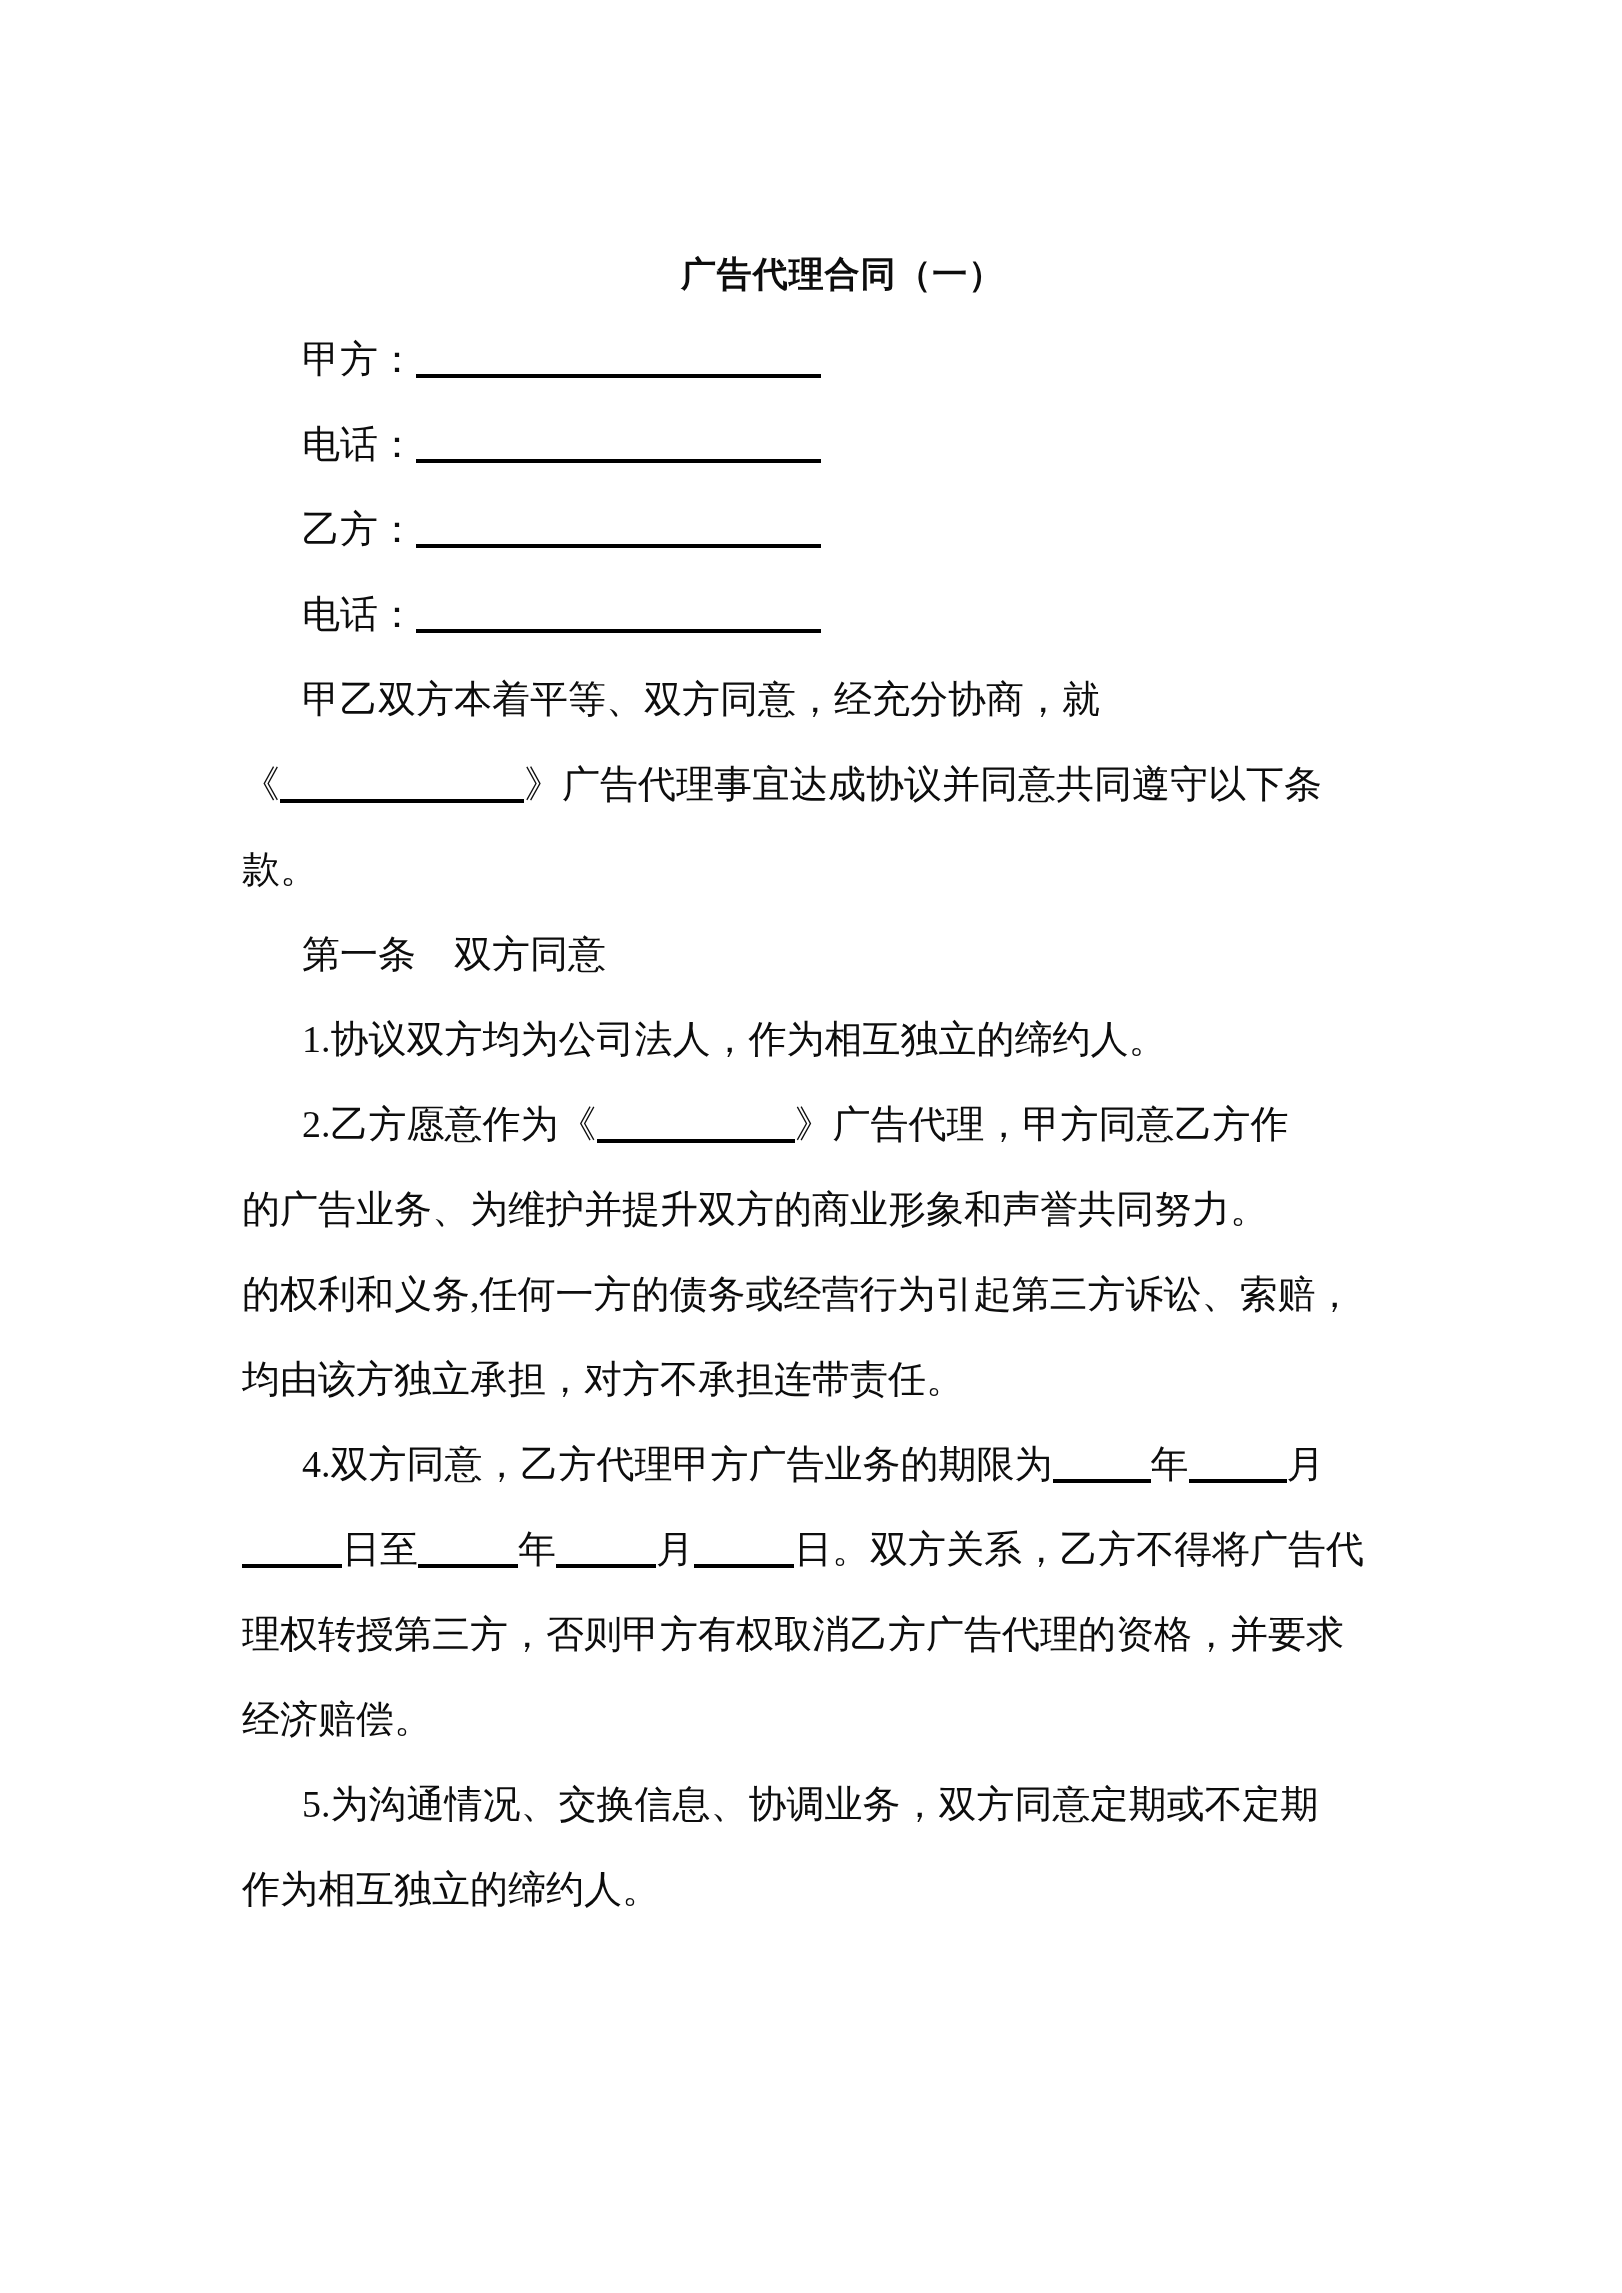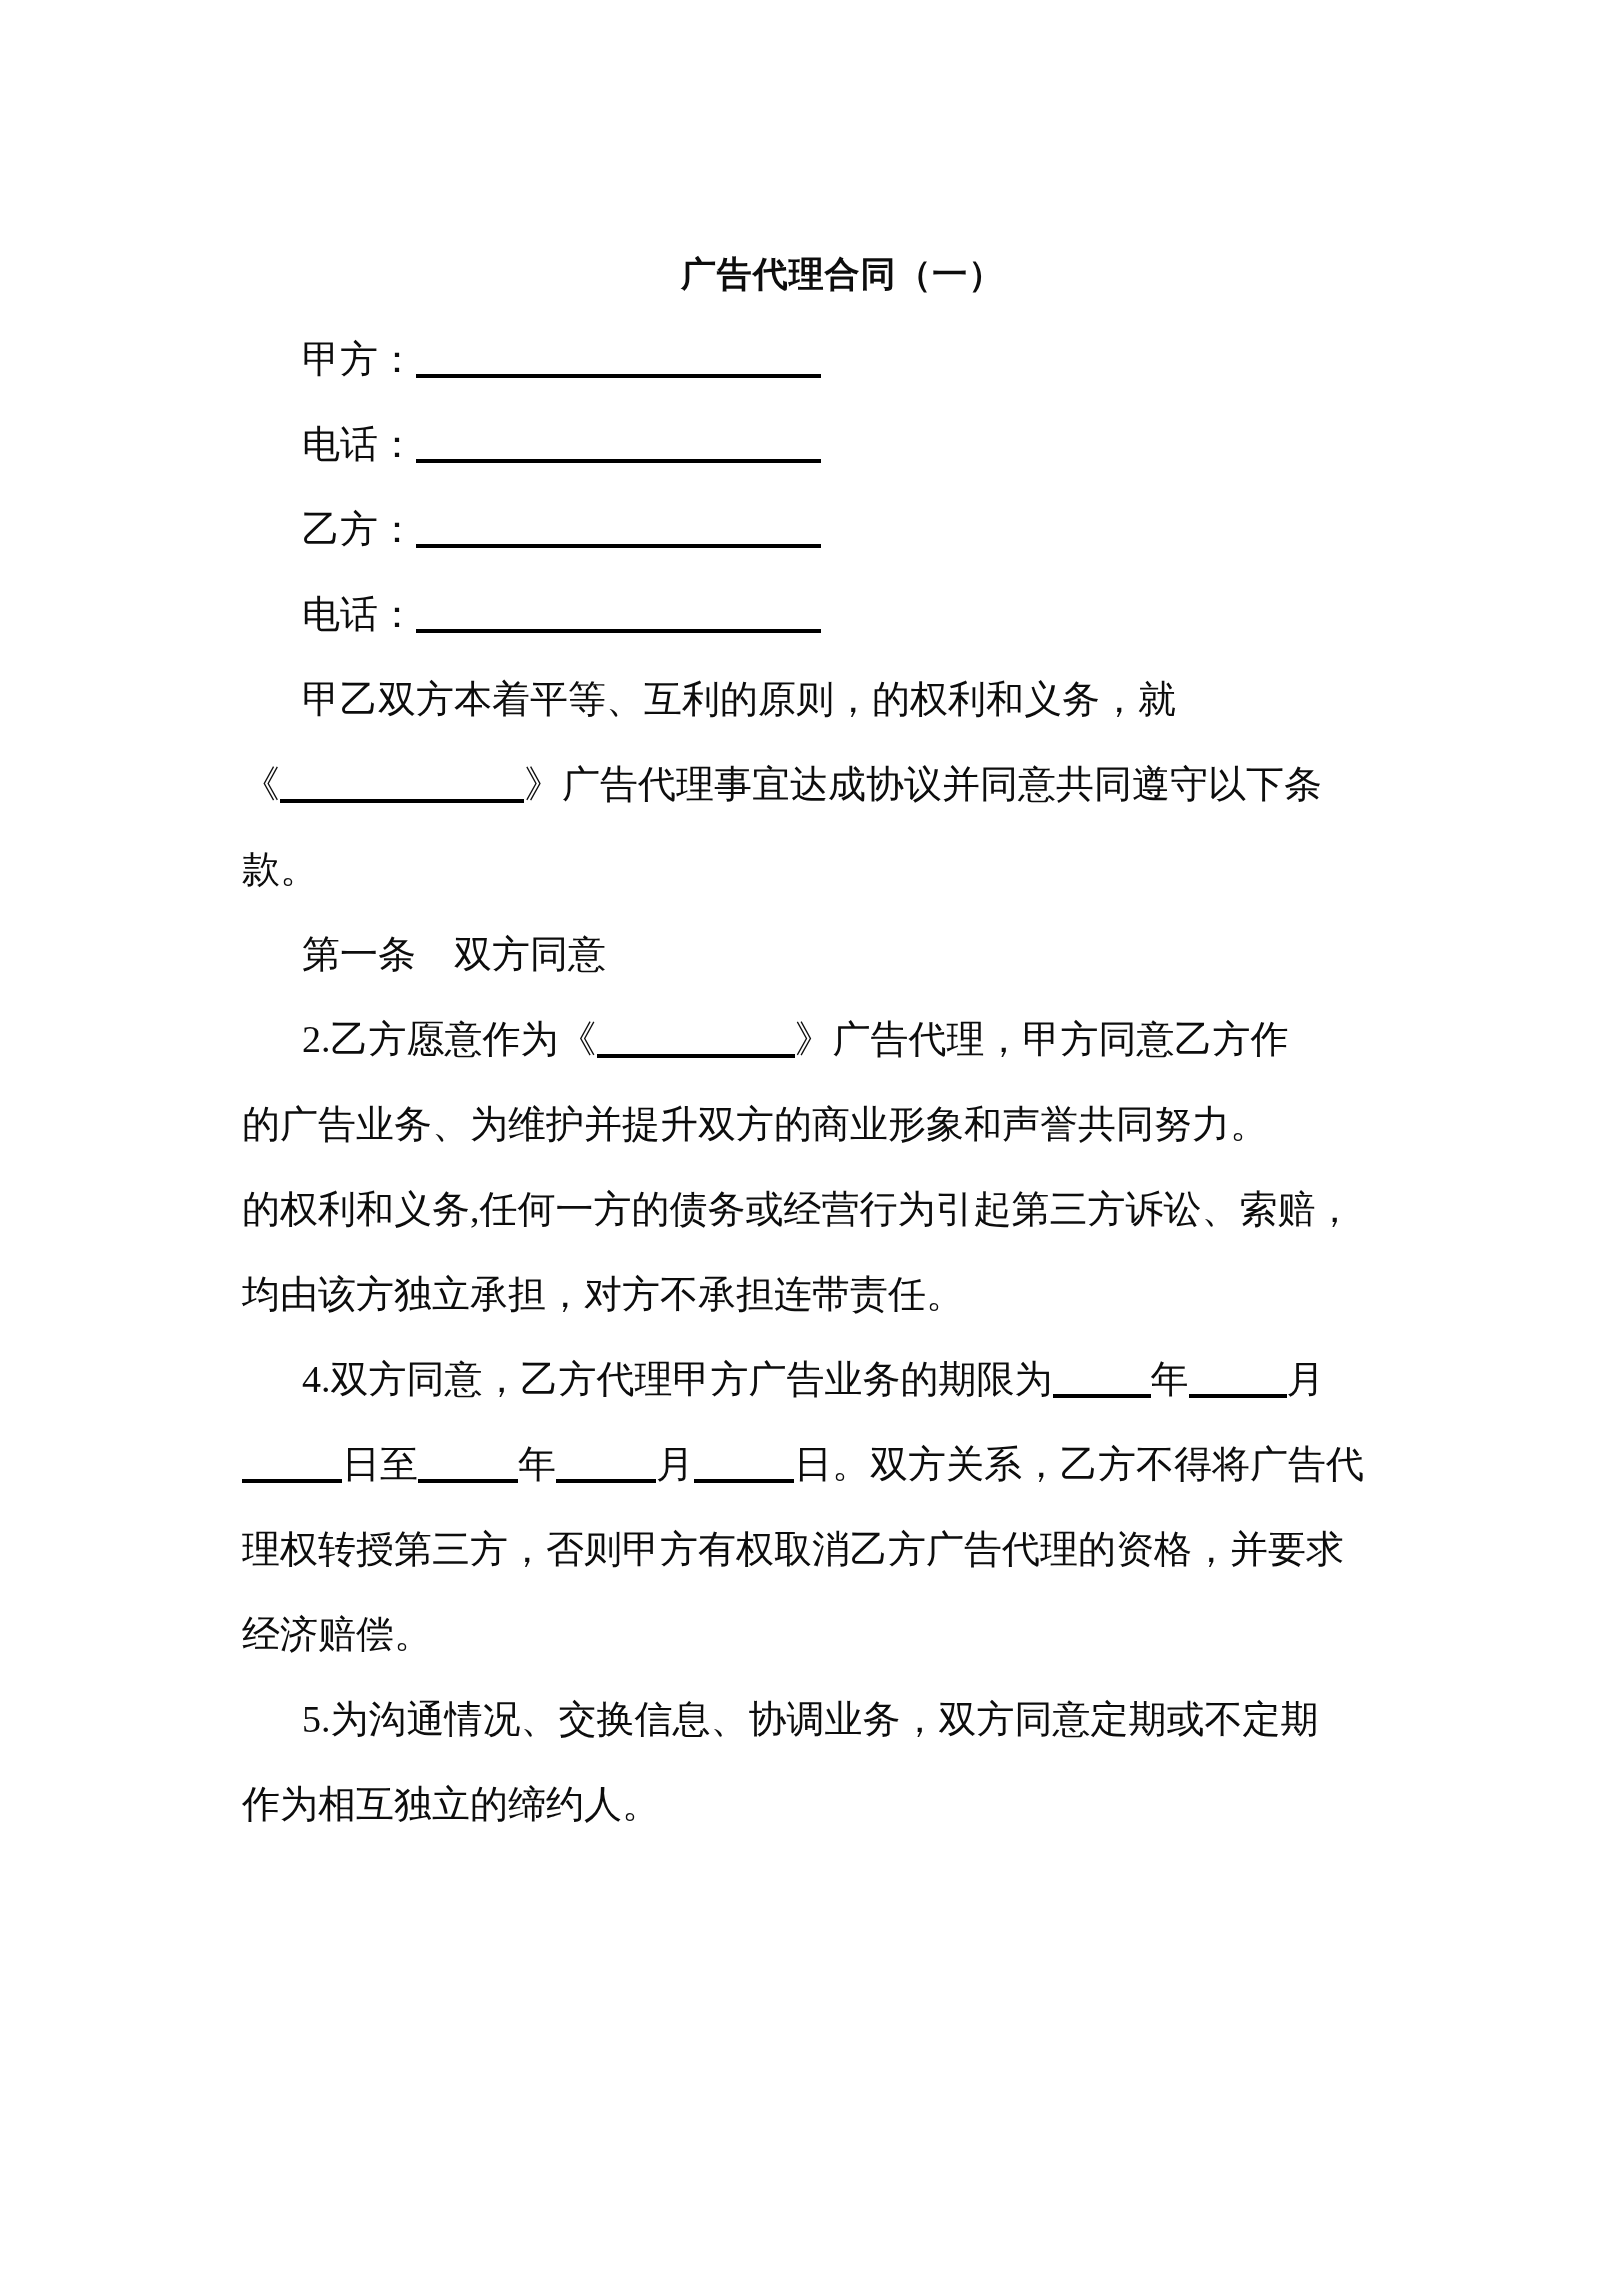--- a/index.html
+++ b/index.html
@@ -62,7 +62,7 @@
       <div class="line indent"><span>电话：</span><span class="blank" style="width: 405px;"></span></div>
       <div class="line indent"><span>乙方：</span><span class="blank" style="width: 405px;"></span></div>
       <div class="line indent"><span>电话：</span><span class="blank" style="width: 405px;"></span></div>
-      <div class="line indent"><span>甲乙双方本着平等、互利的原则，的权利和义务，就</span></div>
+      <div class="line indent"><span>甲乙双方本着平等、双方同意，经充分协商，就</span></div>
       <div class="line"><span>《</span><span class="blank" style="width: 244px;"></span><span>》广告代理事宜达成协议并同意共同遵守以下条</span></div>
       <div class="line"><span>款。</span></div>
       <div class="line indent"><span>第一条　双方同意</span></div>

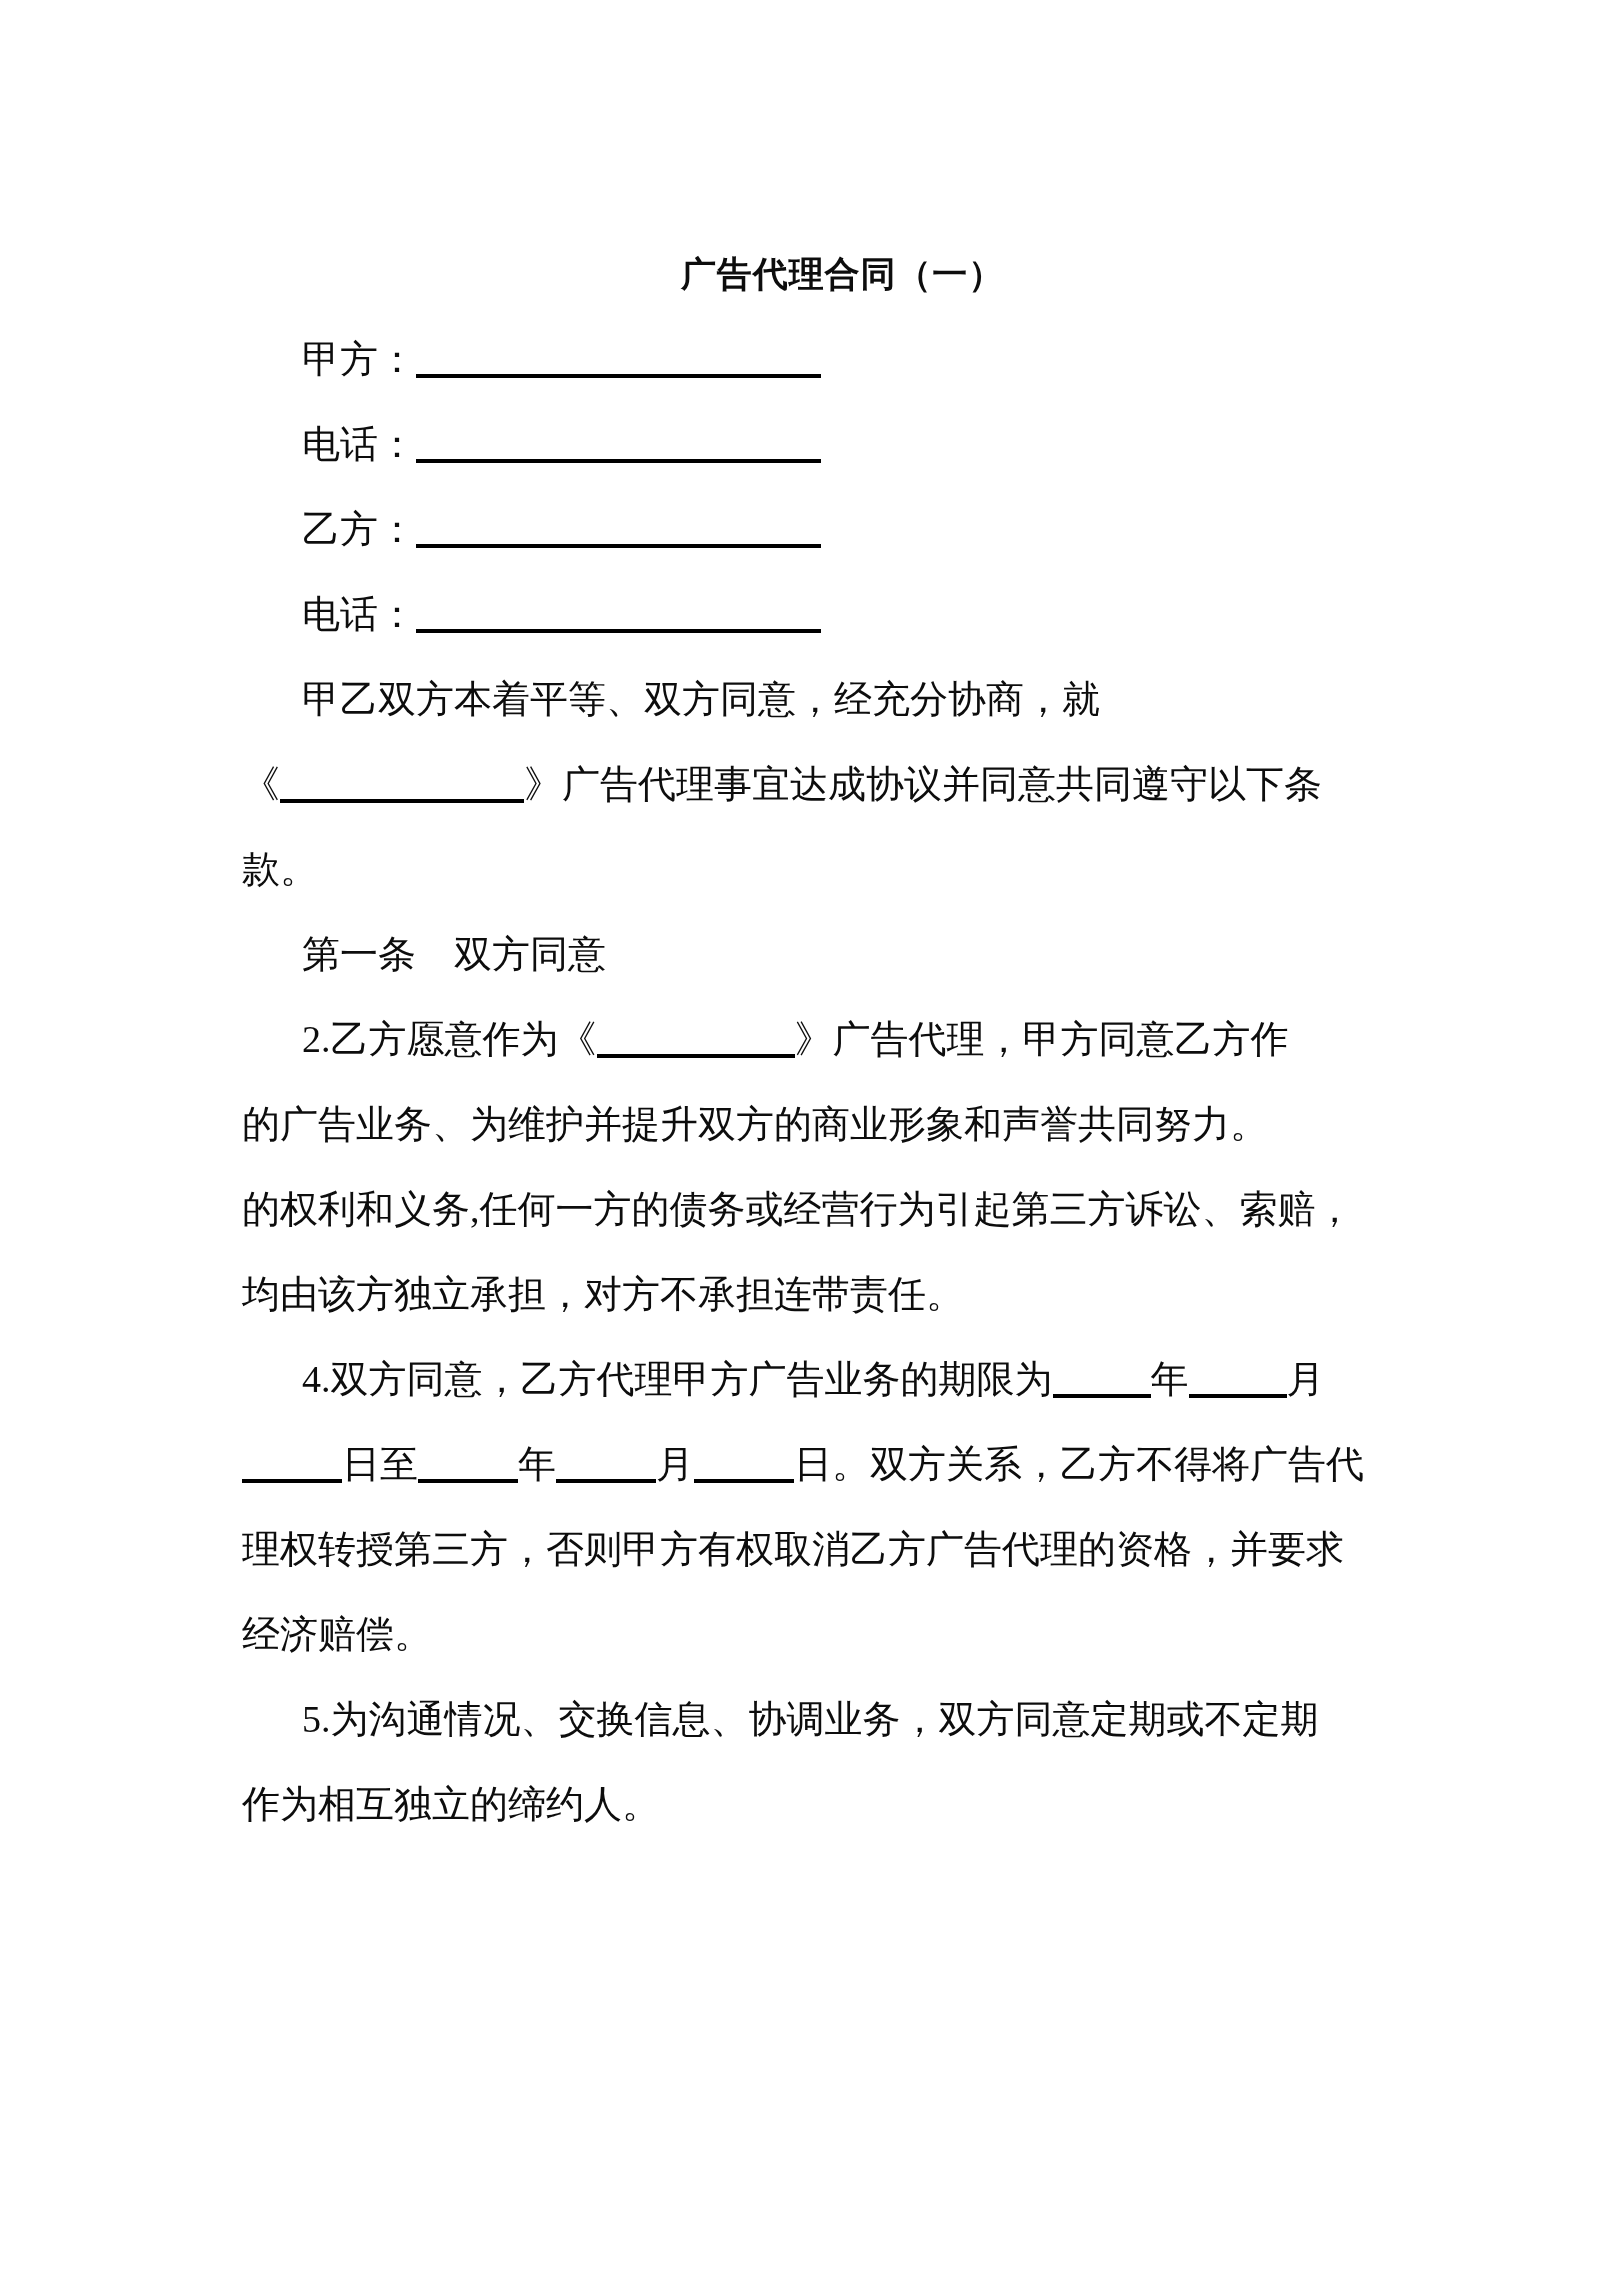--- a/index.html
+++ b/index.html
@@ -66,6 +66,7 @@
       <div class="line"><span>《</span><span class="blank" style="width: 244px;"></span><span>》广告代理事宜达成协议并同意共同遵守以下条</span></div>
       <div class="line"><span>款。</span></div>
       <div class="line indent"><span>第一条　双方同意</span></div>
+      <div class="line indent"><span>1.协议双方均为公司法人，作为相互独立的缔约人。</span></div>
       <div class="line indent"><span>2.乙方愿意作为《</span><span class="blank" style="width: 198px;"></span><span>》广告代理，甲方同意乙方作</span></div>
       <div class="line"><span>的广告业务、为维护并提升双方的商业形象和声誉共同努力。</span></div>
       <div class="line"><span>的权利和义务,任何一方的债务或经营行为引起第三方诉讼、索赔，</span></div>

